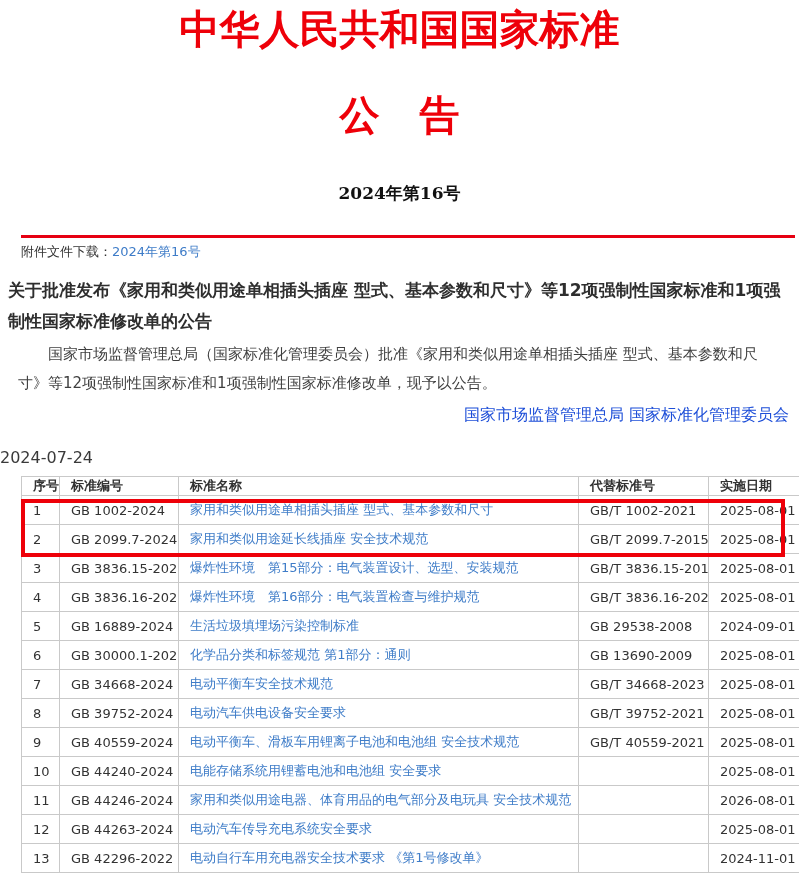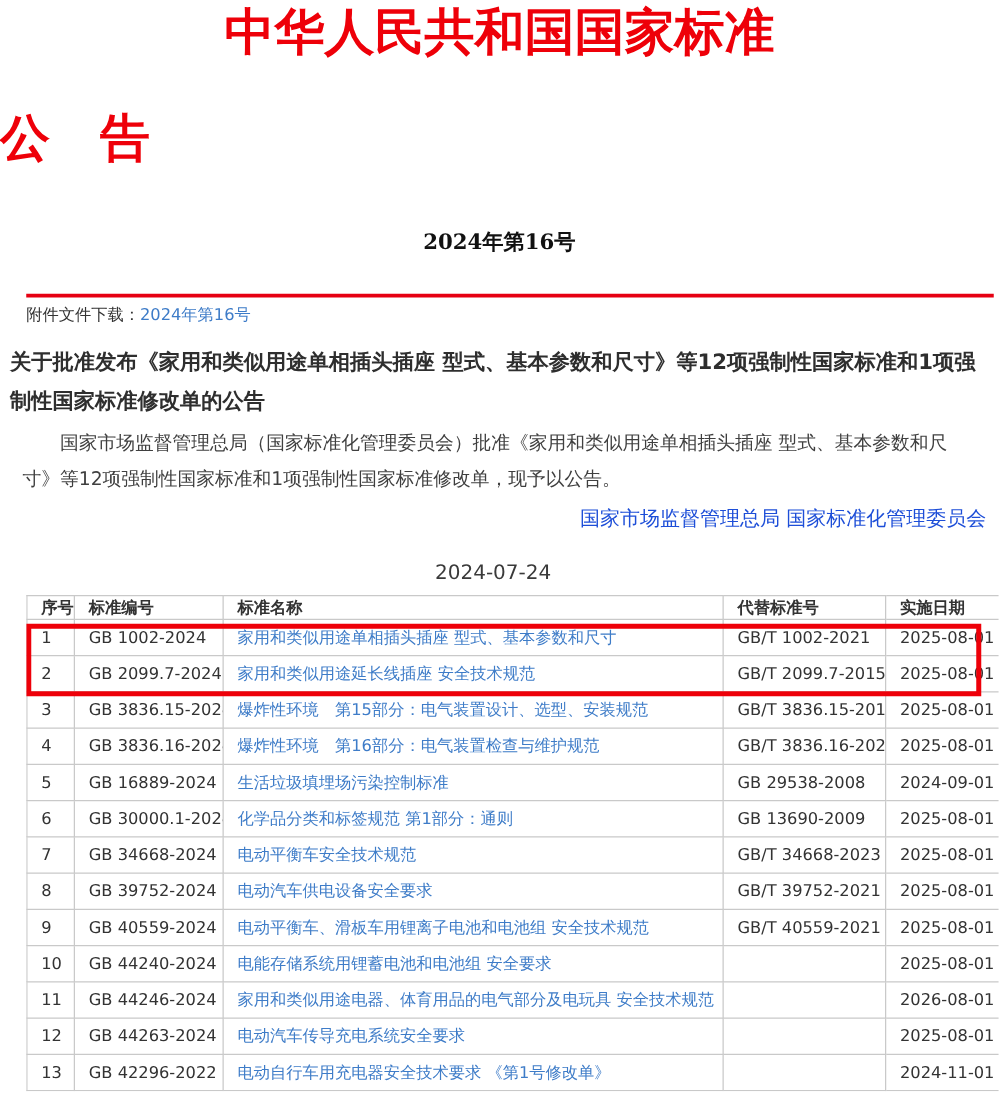--- a/index.html
+++ b/index.html
@@ -17,7 +17,7 @@
   }
   .doc-title{
     margin:0;padding-top:7px;text-align:center;
-    font-family:Liberation Mono, monospace;
+    font-family:Liberation Serif, serif;
     font-weight:600;font-size:40px;line-height:1.15;color:var(--accent-red);
   }
   .doc-subtitle{

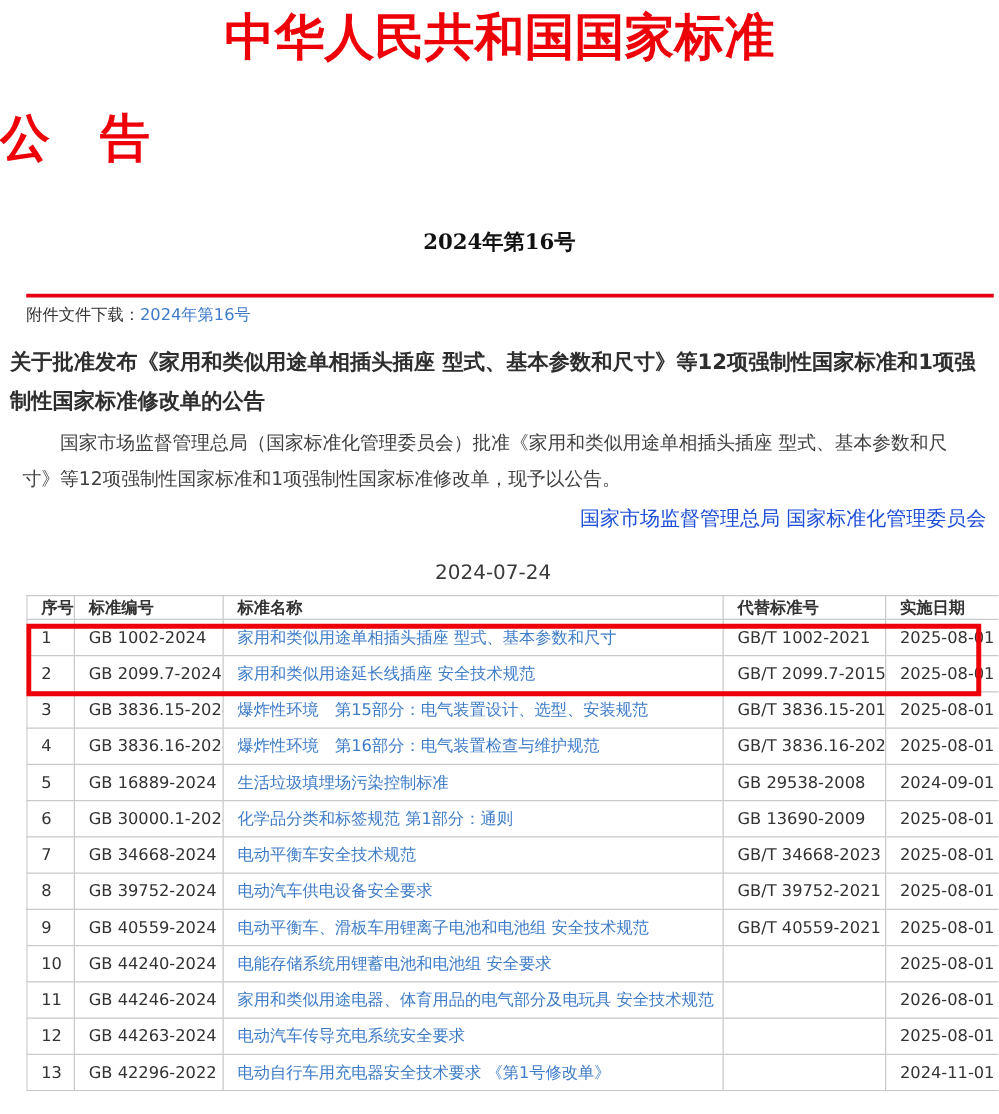--- a/index.html
+++ b/index.html
@@ -21,8 +21,8 @@
     font-weight:600;font-size:40px;line-height:1.15;color:var(--accent-red);
   }
   .doc-subtitle{
-    margin-top:40px;
-    font-family:Liberation Mono, monospace;
+    margin-top:40px;text-align:center;
+    font-family:Liberation Sans, sans-serif;
     font-weight:600;font-size:40px;line-height:1.1;color:var(--accent-red);
   }
   .issue-no{

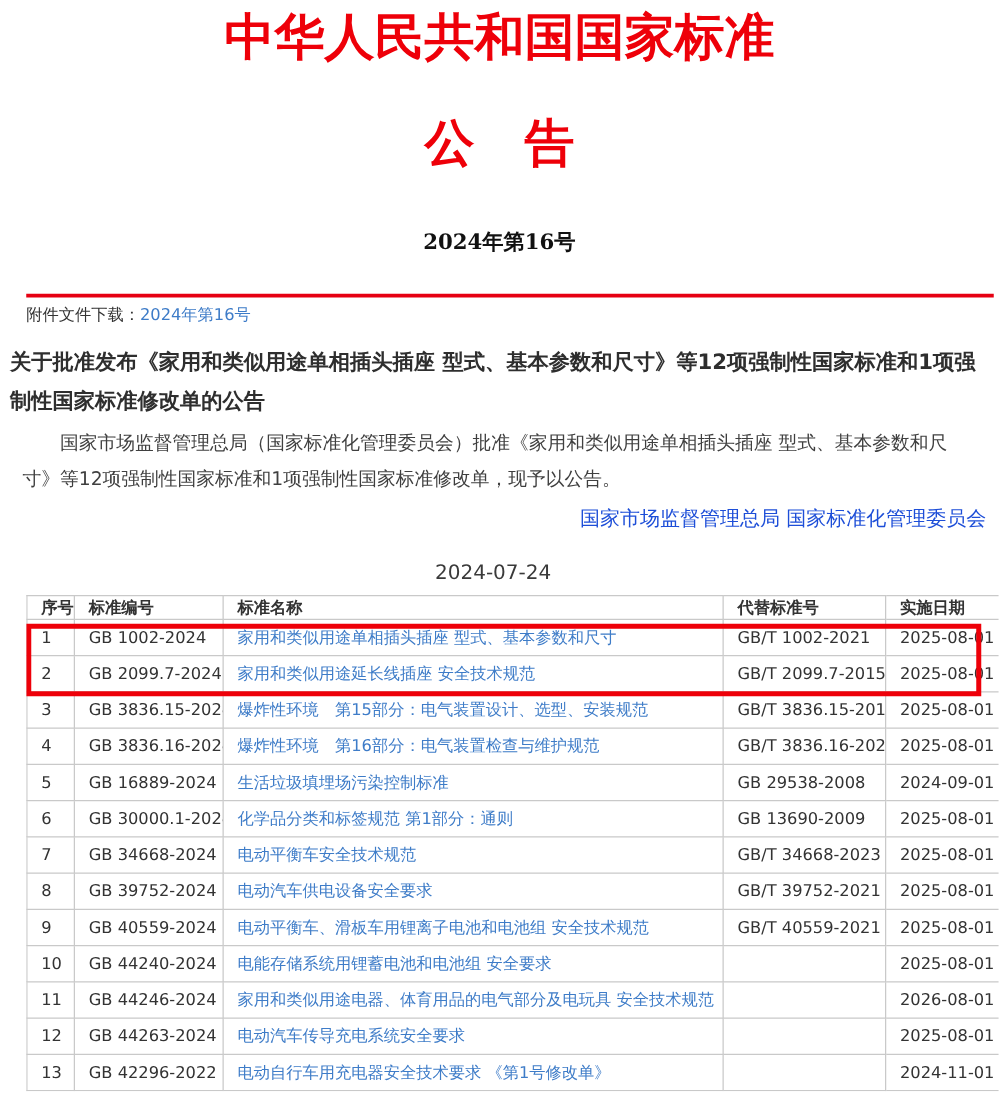--- a/index.html
+++ b/index.html
@@ -42,7 +42,7 @@
     text-indent:2em;color:#3f3f3f;
   }
   .issuer{margin:7px 10px 0 0;text-align:right;font-size:16px;color:#1d4ed8;}
-  .doc-date{margin:22px 10px 0 0;text-align:center;font-size:16px;color:#3a3a3a;}
+  .doc-date{margin:22px 10px 0 0;text-align:left;font-size:16px;color:#3a3a3a;}
   .table-wrap{position:relative;margin:9px 0 0 21px;width:778px;overflow:hidden;}
   table{border-collapse:collapse;table-layout:fixed;width:800px;font-size:13px;}
   th,td{

